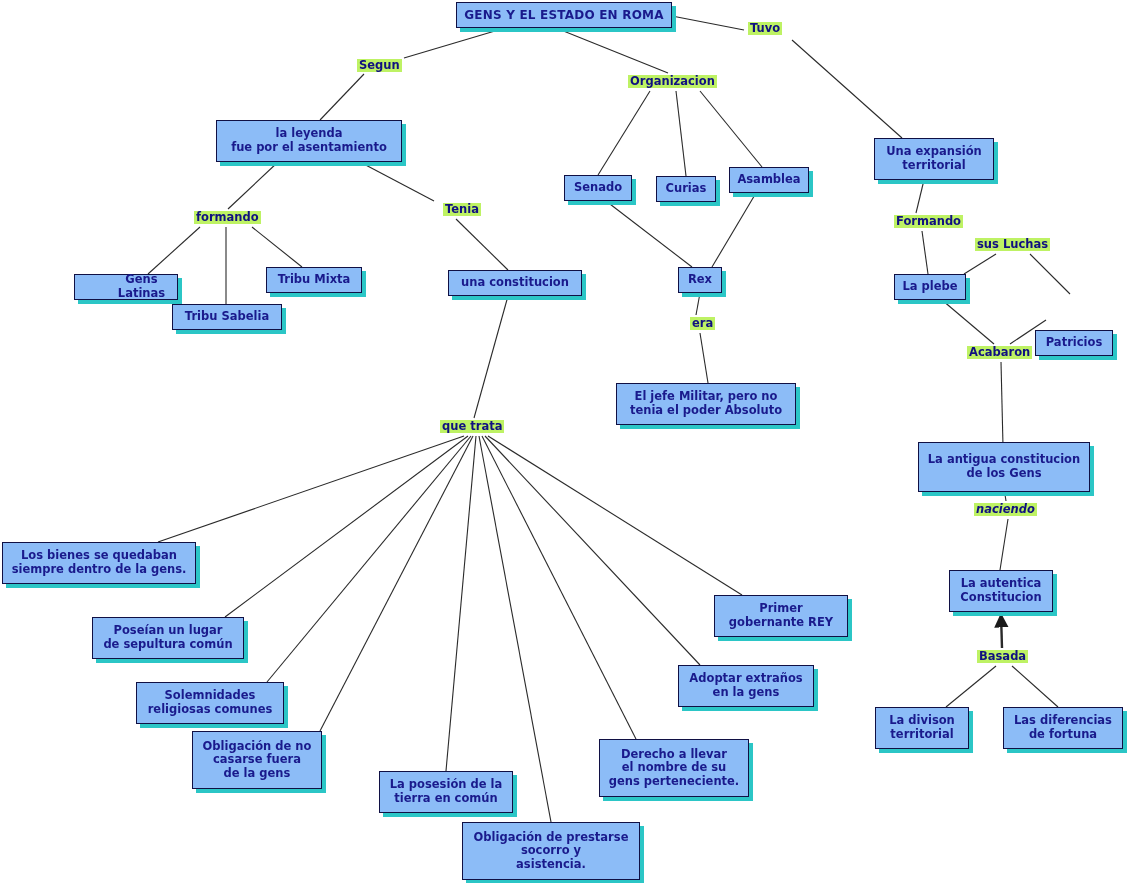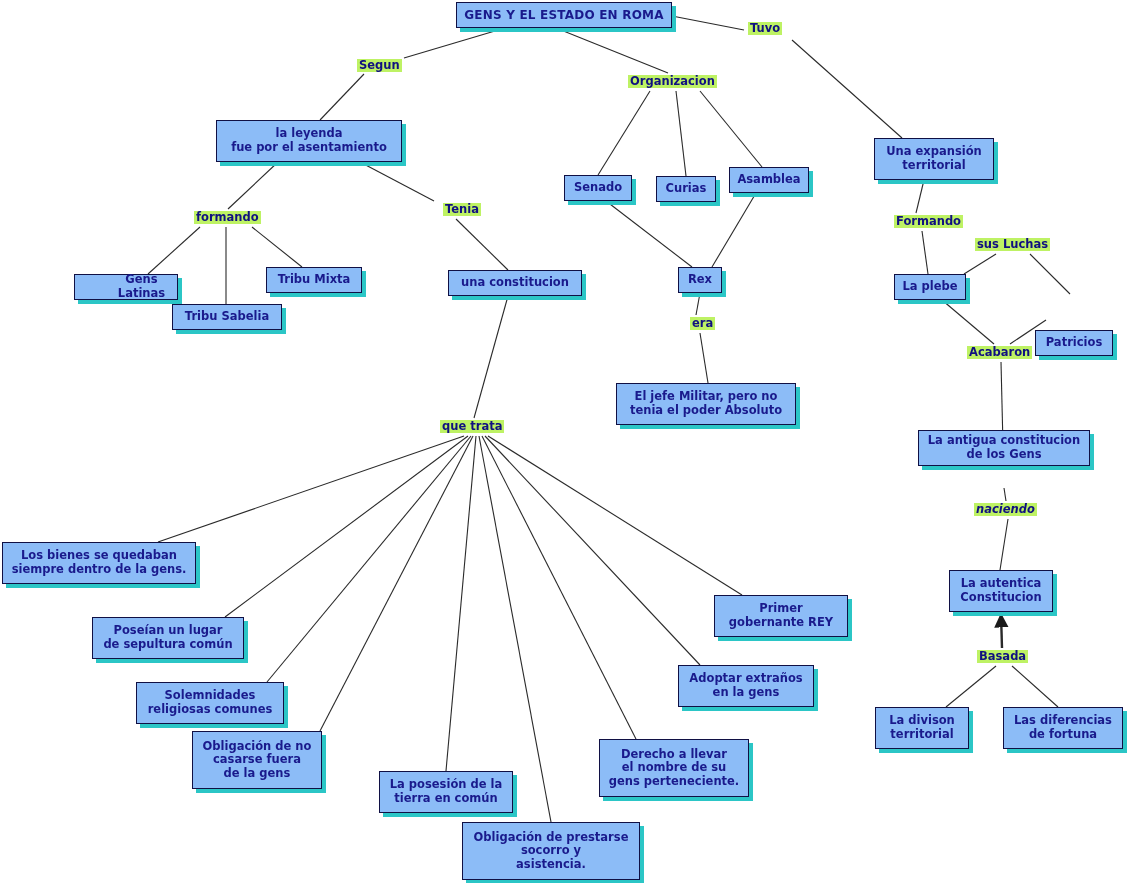--- a/index.html
+++ b/index.html
@@ -124,7 +124,7 @@
 territorial</div>
       <div class="node" style="left: 894px; top: 274px; width: 72px; height: 26px;">La plebe</div>
       <div class="node" style="left: 1035px; top: 294px; width: 78px; height: 26px; margin-top: 36px;">Patricios</div>
-      <div class="node" style="left: 918px; top: 430px; width: 172px; height: 36px;">La antigua constitucion
+      <div class="node" style="left: 918px; top: 442px; width: 172px; height: 50px;">La antigua constitucion
 de los Gens</div>
       <div class="node" style="left: 949px; top: 570px; width: 104px; height: 42px;">La autentica
 Constitucion</div>

